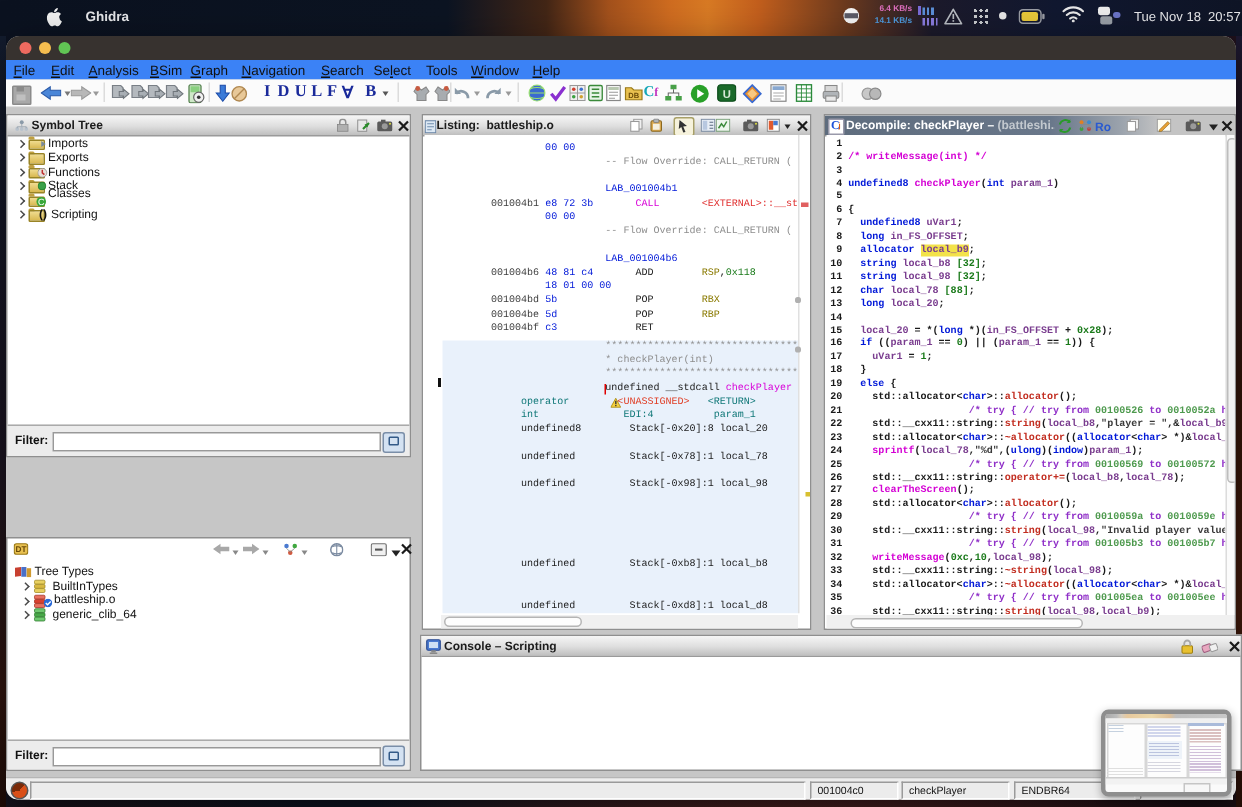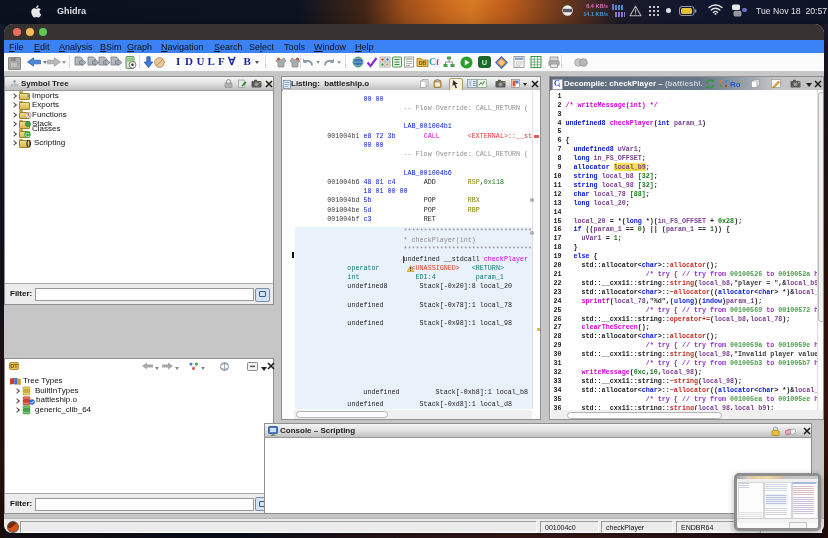--- a/index.html
+++ b/index.html
@@ -477,7 +477,7 @@
 <span class="lk">     undefined         Stack[-0x78]:1 local_78</span>
 
 <span class="lk">     undefined         Stack[-0x98]:1 local_98</span></pre>
-    <pre class="mono abs" style="left:44.3px;top:281.7px;line-height:9.25px;margin:16px;"><span class="lk">     undefined         Stack[-0xb8]:1 local_b8</span></pre>
+    <pre class="mono abs" style="left:44.3px;top:281.7px;line-height:9.25px;margin:0;"><span class="lk">     undefined         Stack[-0xb8]:1 local_b8</span></pre>
     <pre class="mono abs" style="left:44.3px;top:310.2px;line-height:9.25px;margin:0;"><span class="lk">     undefined         Stack[-0xd8]:1 local_d8</span></pre>
     <svg class="gicon" style="left:123.5px;top:175px" width="7" height="7">
         <path d="M3.5 0.5L6.8 6.5H0.2z" fill="#f5d040" stroke="#a08000" stroke-width="0.5"></path>

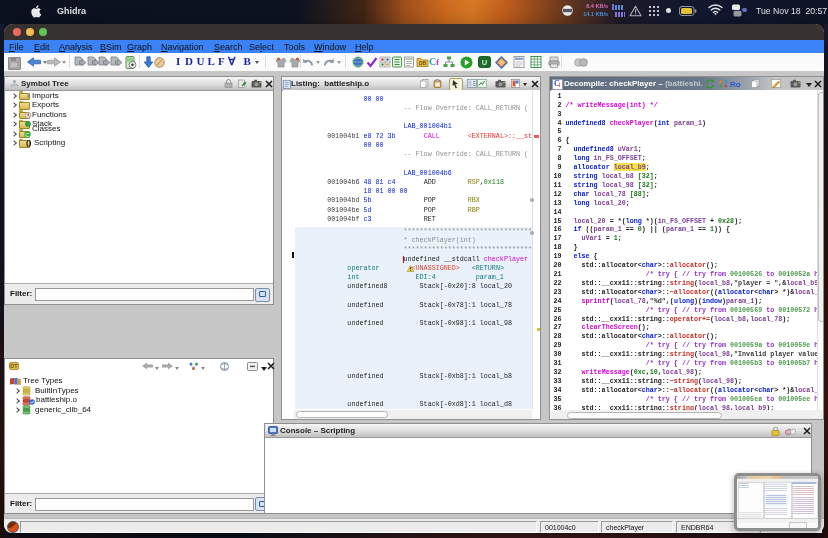--- a/index.html
+++ b/index.html
@@ -622,7 +622,7 @@
   </div>
 </div>
 
-<div class="panel" id="console" style="left:264px;top:423px;width:548px;height:91px;">
+<div class="panel" id="console" style="left:280px;top:423px;width:548px;height:91px;">
   <div class="phead" style="height:13px;">
     <div class="ptitle" style="left:15px;">Console – Scripting</div>
   </div>

